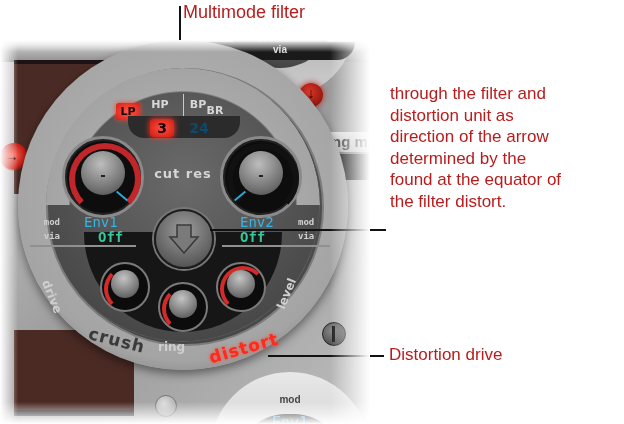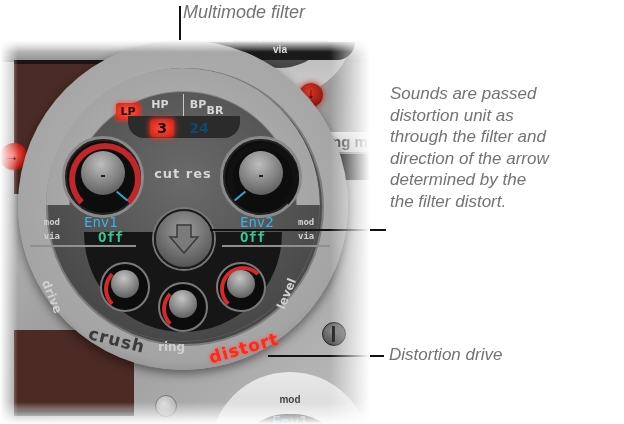--- a/index.html
+++ b/index.html
@@ -87,7 +87,7 @@
   .dist-btn { position:absolute; font-size:17px; font-weight:bold; font-family:"DejaVu Sans", sans-serif; letter-spacing:1px; }
 
   
-  .callout-text { position:absolute; color:#737373; font-size:17px; line-height:21.5px; font-family:"Liberation Sans", sans-serif;font-style:italic; }
+  .callout-text { position:absolute; color:#b91c1c; font-size:17px; line-height:21.5px; font-family:"Liberation Sans", sans-serif; }
   .lead { position:absolute; background:#111; }
 </style>
 </head>

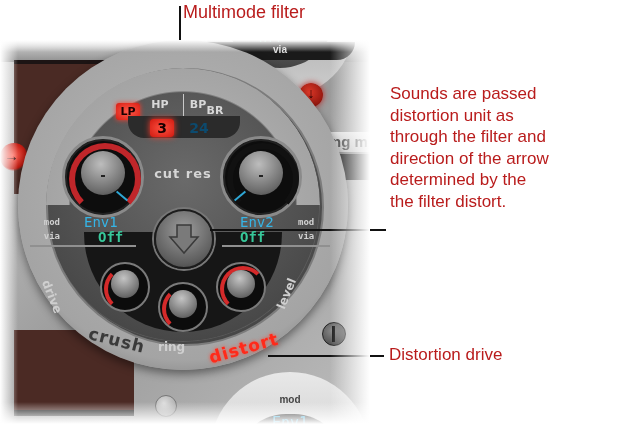--- a/index.html
+++ b/index.html
@@ -212,7 +212,6 @@
 </div>
 
 <div class="callout-text" style="left:390px; top:83px;">
-  <div>Sounds are passed</div>
   <div>distortion unit as</div>
   <div>through the filter and</div>
   <div>direction of the arrow</div>

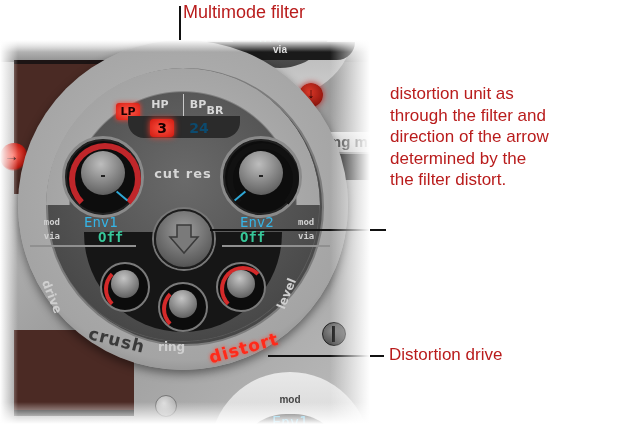--- a/index.html
+++ b/index.html
@@ -212,8 +212,8 @@
 </div>
 
 <div class="callout-text" style="left:390px; top:83px;">
+  <div>through the filter and</div>
   <div>distortion unit as</div>
-  <div>through the filter and</div>
   <div>direction of the arrow</div>
   <div>determined by the</div>
   <div>the filter distort.</div>

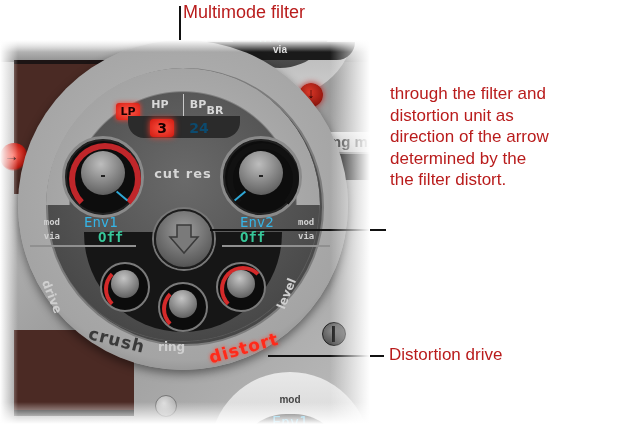--- a/index.html
+++ b/index.html
@@ -216,6 +216,7 @@
   <div>distortion unit as</div>
   <div>direction of the arrow</div>
   <div>determined by the</div>
+  <div>found at the equator of</div>
   <div>the filter distort.</div>
 </div>
 <div class="lead" style="left:210px; top:229px; width:176px; height:1.5px;"></div>

